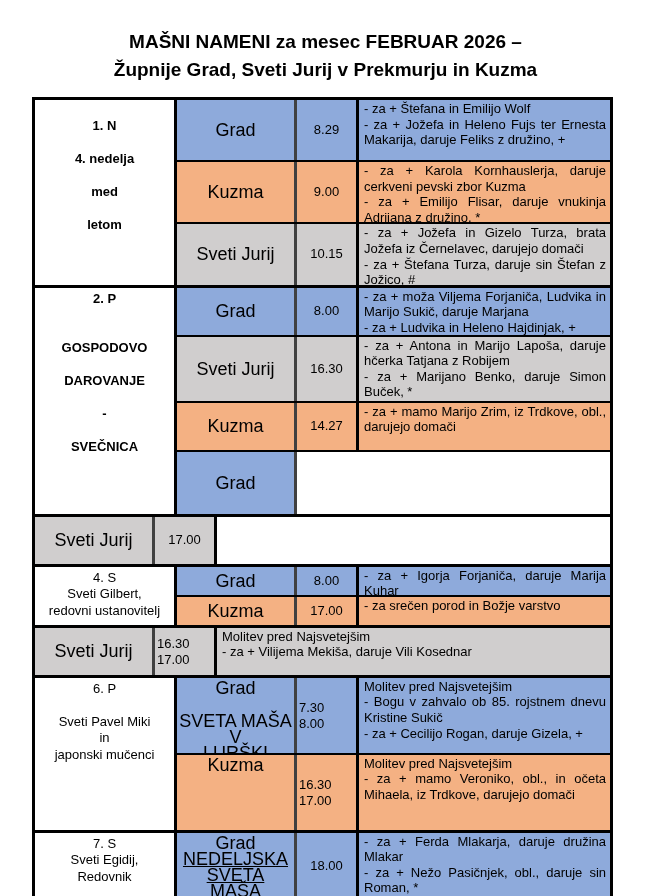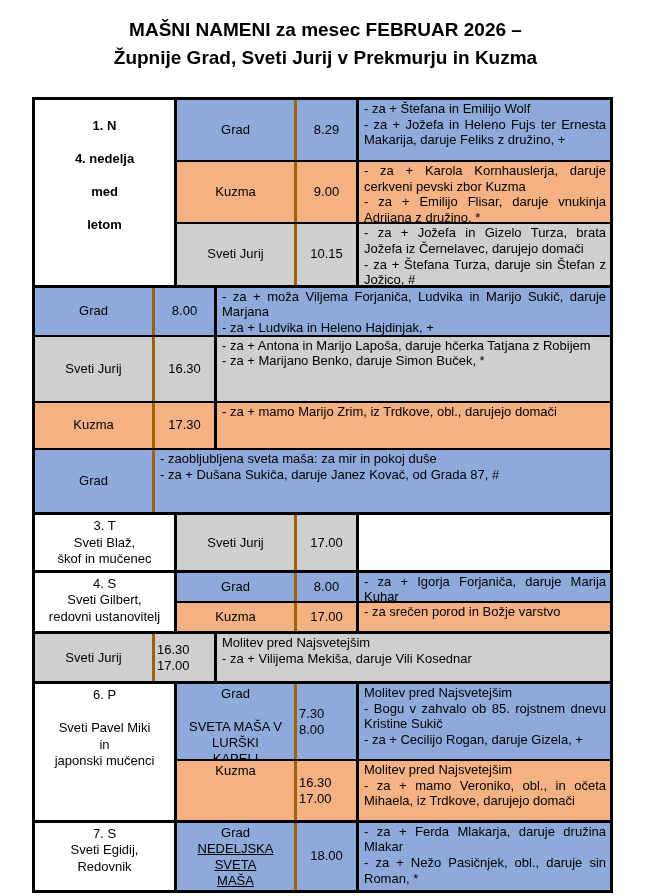--- a/index.html
+++ b/index.html
@@ -18,7 +18,7 @@
     overflow: hidden;
   }
   .title {
-    margin-top: 16px;
+    margin-top: 28px;
     text-align: center;
     font-size: 19px;
     font-weight: bold;

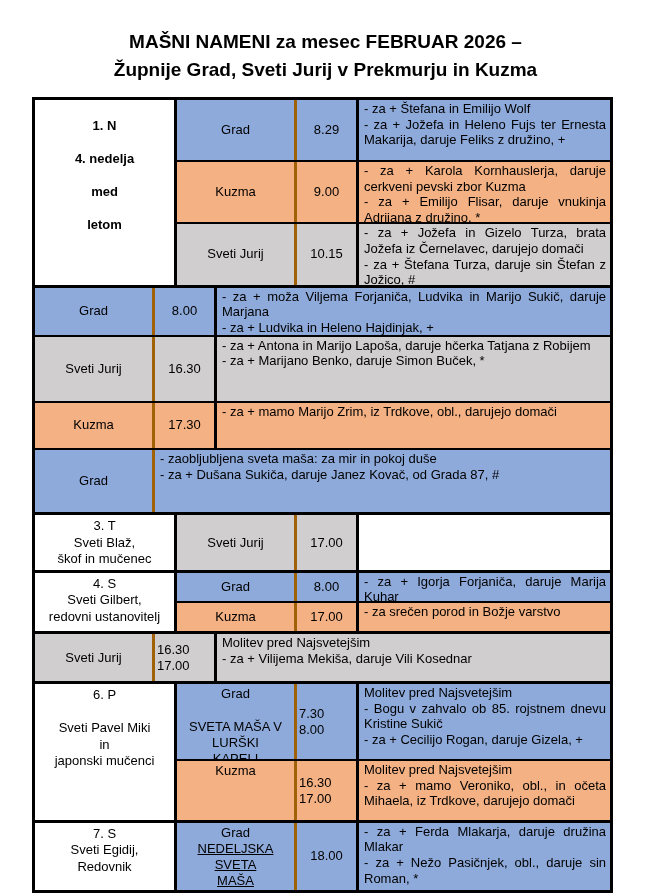--- a/index.html
+++ b/index.html
@@ -50,13 +50,13 @@
   .subrow + .subrow { border-top: 2px solid #000; }
   .loc-cell {
     width: 113px;
-    border-right: 3px solid #a16207;
+    border-right: 3px solid #404040;
     display: flex;
     flex-direction: column;
     justify-content: center;
     align-items: center;
     text-align: center;
-    font-size: 13px;
+    font-size: 18px;
     line-height: 16px;
     padding: 1px 2px;
     flex-shrink: 0;

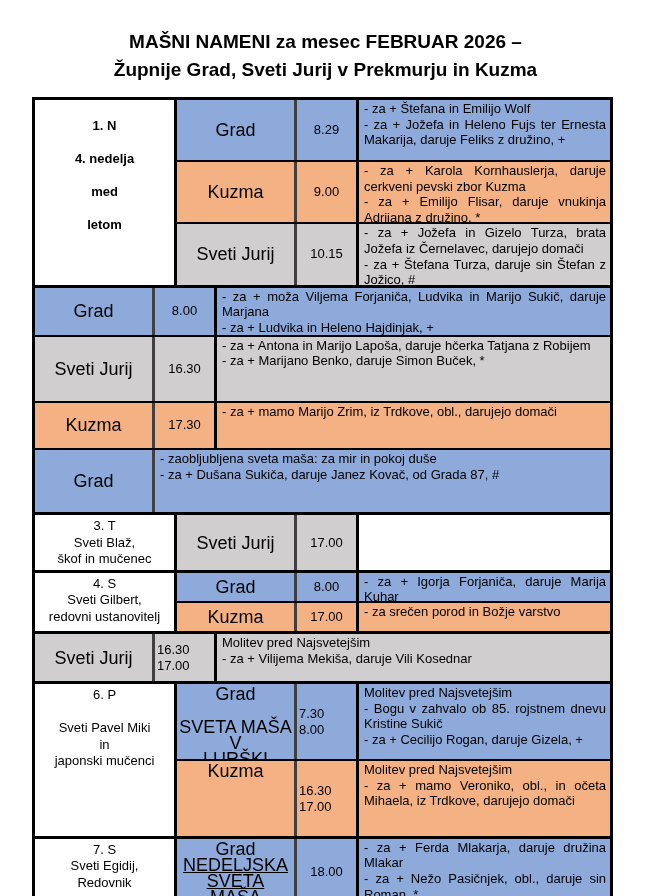--- a/index.html
+++ b/index.html
@@ -132,6 +132,16 @@
     </div>
 
     <div class="group">
+      <div class="day-cell bold">2. P
+
+
+GOSPODOVO
+
+DAROVANJE
+
+-
+
+SVEČNICA</div>
       <div class="subrows">
         <div class="subrow" style="min-height:47px">
           <div class="loc-cell bg-blue">Grad</div>

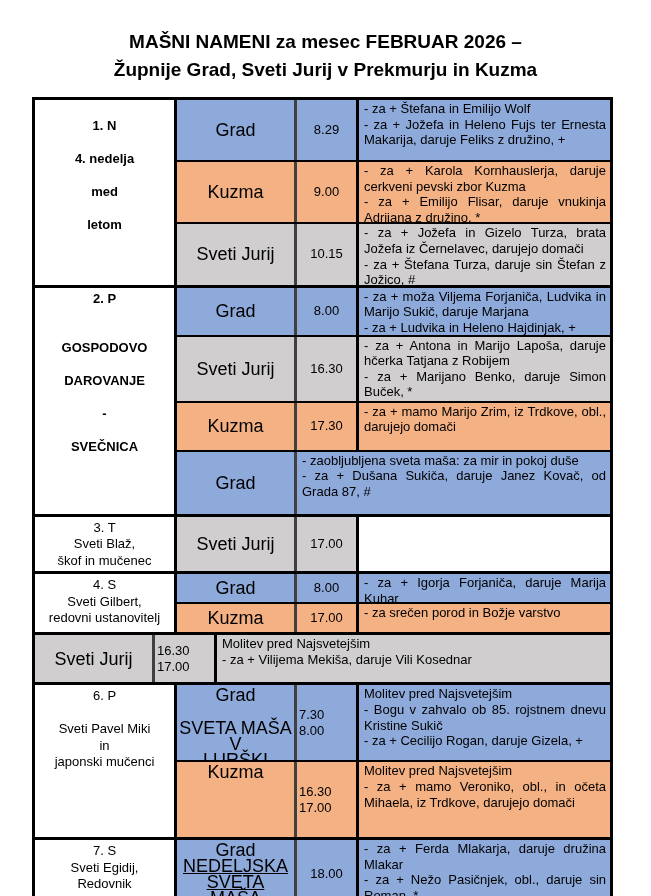--- a/index.html
+++ b/index.html
@@ -157,7 +157,7 @@
         </div>
         <div class="subrow" style="min-height:43px">
           <div class="loc-cell bg-orange">Kuzma</div>
-          <div class="time-cell bg-orange">17.30</div>
+          <div class="time-cell bg-orange">14.27</div>
           <div class="intent-cell bg-orange">- za + mamo Marijo Zrim, iz Trdkove, obl., darujejo domači</div>
         </div>
         <div class="subrow" style="min-height:62px">

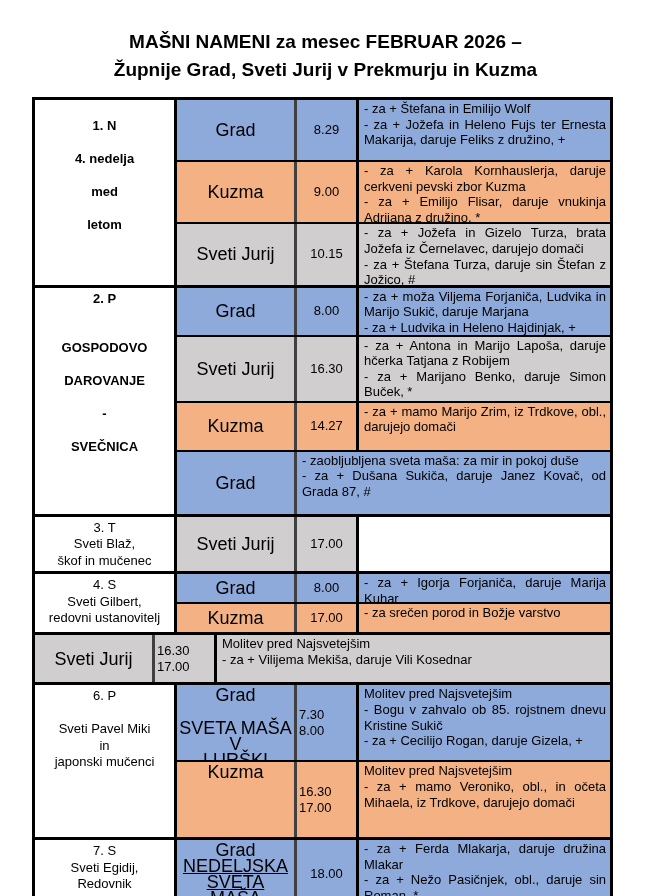--- a/index.html
+++ b/index.html
@@ -162,8 +162,6 @@
         </div>
         <div class="subrow" style="min-height:62px">
           <div class="loc-cell bg-blue">Grad</div>
-          <div class="intent-cell bg-blue">- zaobljubljena sveta maša: za mir in pokoj duše
-- za + Dušana Sukiča, daruje Janez Kovač, od Grada 87, #</div>
         </div>
       </div>
     </div>

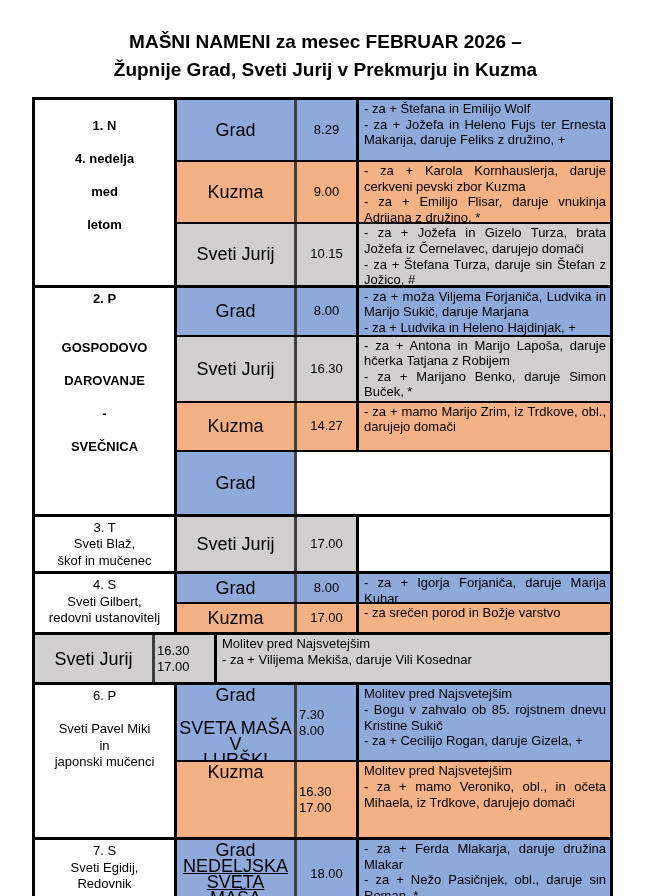--- a/index.html
+++ b/index.html
@@ -167,9 +167,6 @@
     </div>
 
     <div class="group">
-      <div class="day-cell">3. T
-Sveti Blaž,
-škof in mučenec</div>
       <div class="subrows">
         <div class="subrow" style="min-height:47px">
           <div class="loc-cell bg-grey">Sveti Jurij</div>

